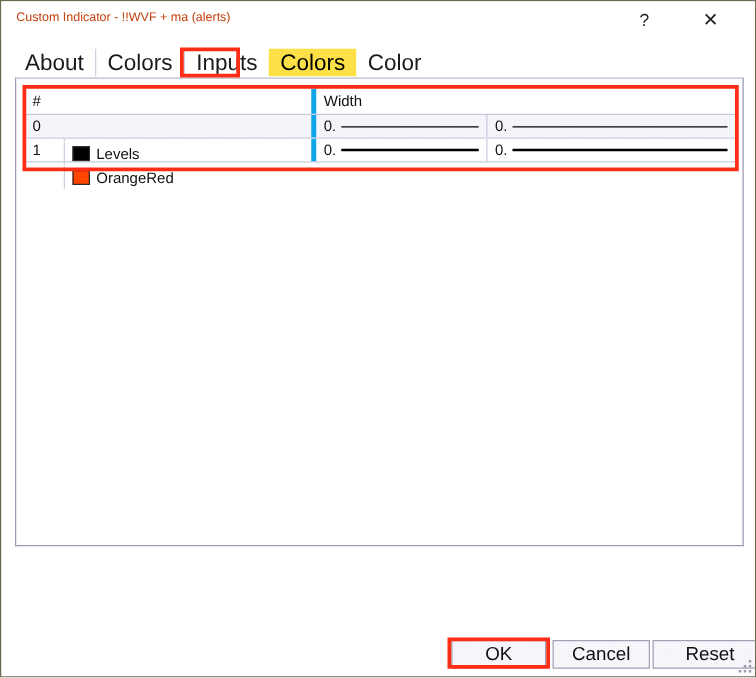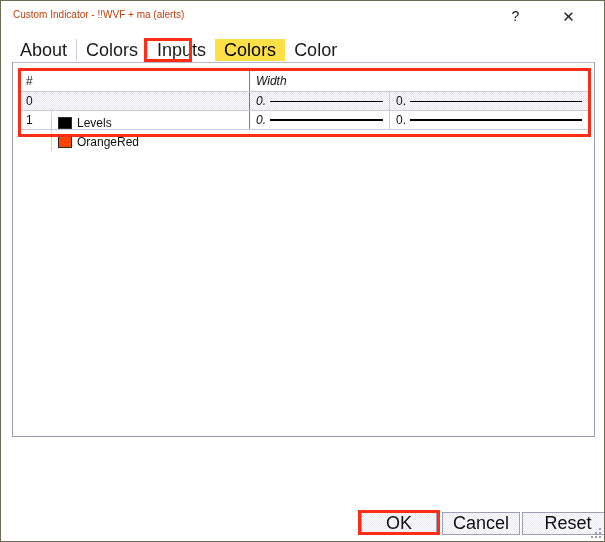--- a/index.html
+++ b/index.html
@@ -145,7 +145,7 @@
   }
   .col-idx   { width: 31px; }
   .col-color { width: 198px; border-left: 1px solid #ccccdf; margin-top: 44px; }
-  .col-width { width: 140px; border-left: 1px solid #0ea5e9; font-style: italic; }
+  .col-width { width: 140px; border-left: 4px solid #0ea5e9; }
   .col-style { flex: 1;      border-left: 1px solid #ccccdf; }
   .thead .td { color: #101010; }
 

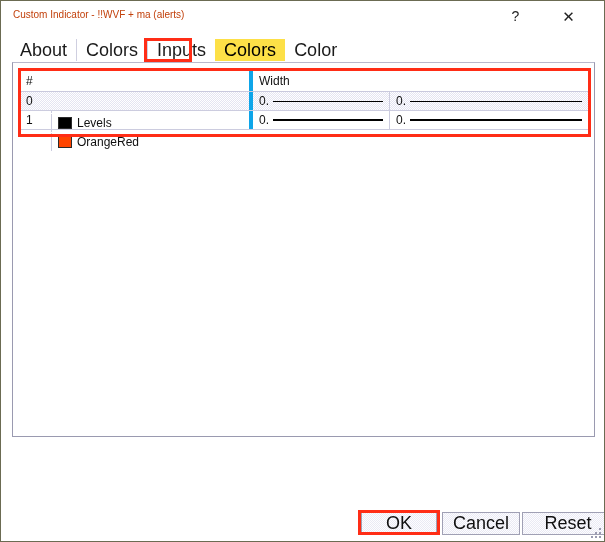--- a/index.html
+++ b/index.html
@@ -196,7 +196,7 @@
     display: flex;
     align-items: center;
     justify-content: center;
-    font-size: 18px;
+    font-size: 15px;
     color: #101010;
   }
   #btn-ok     { left: 360px; top: 511px; width: 76px; }

